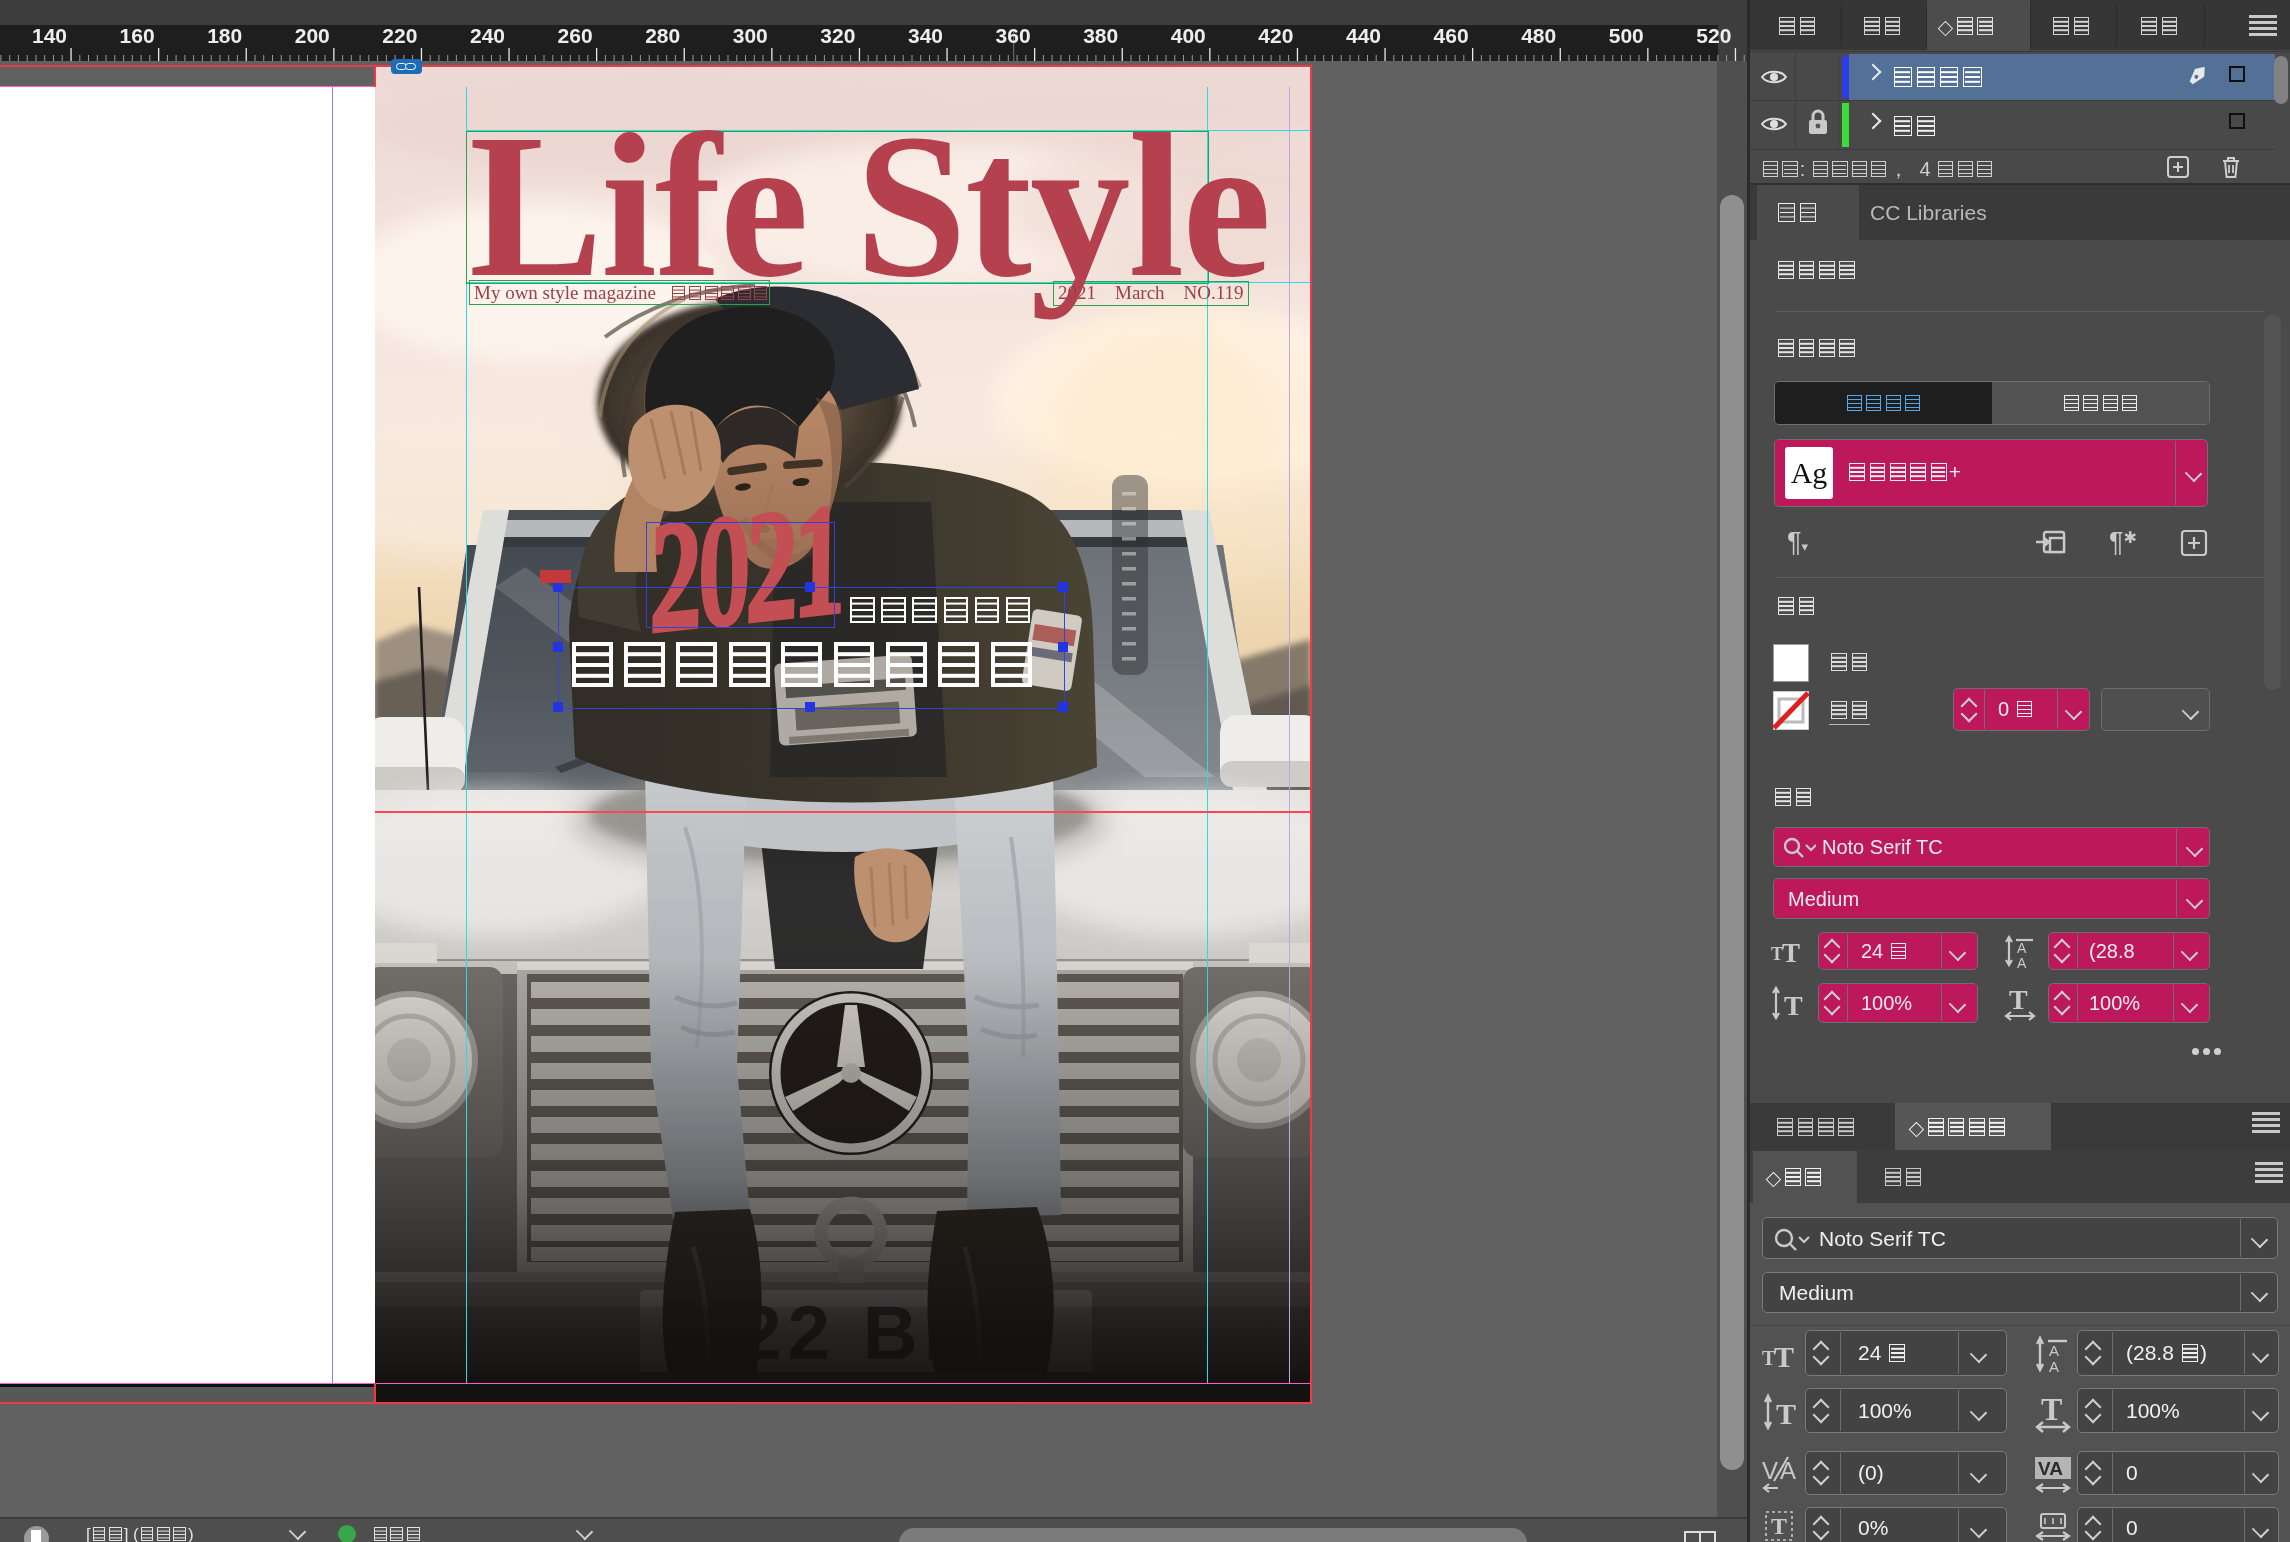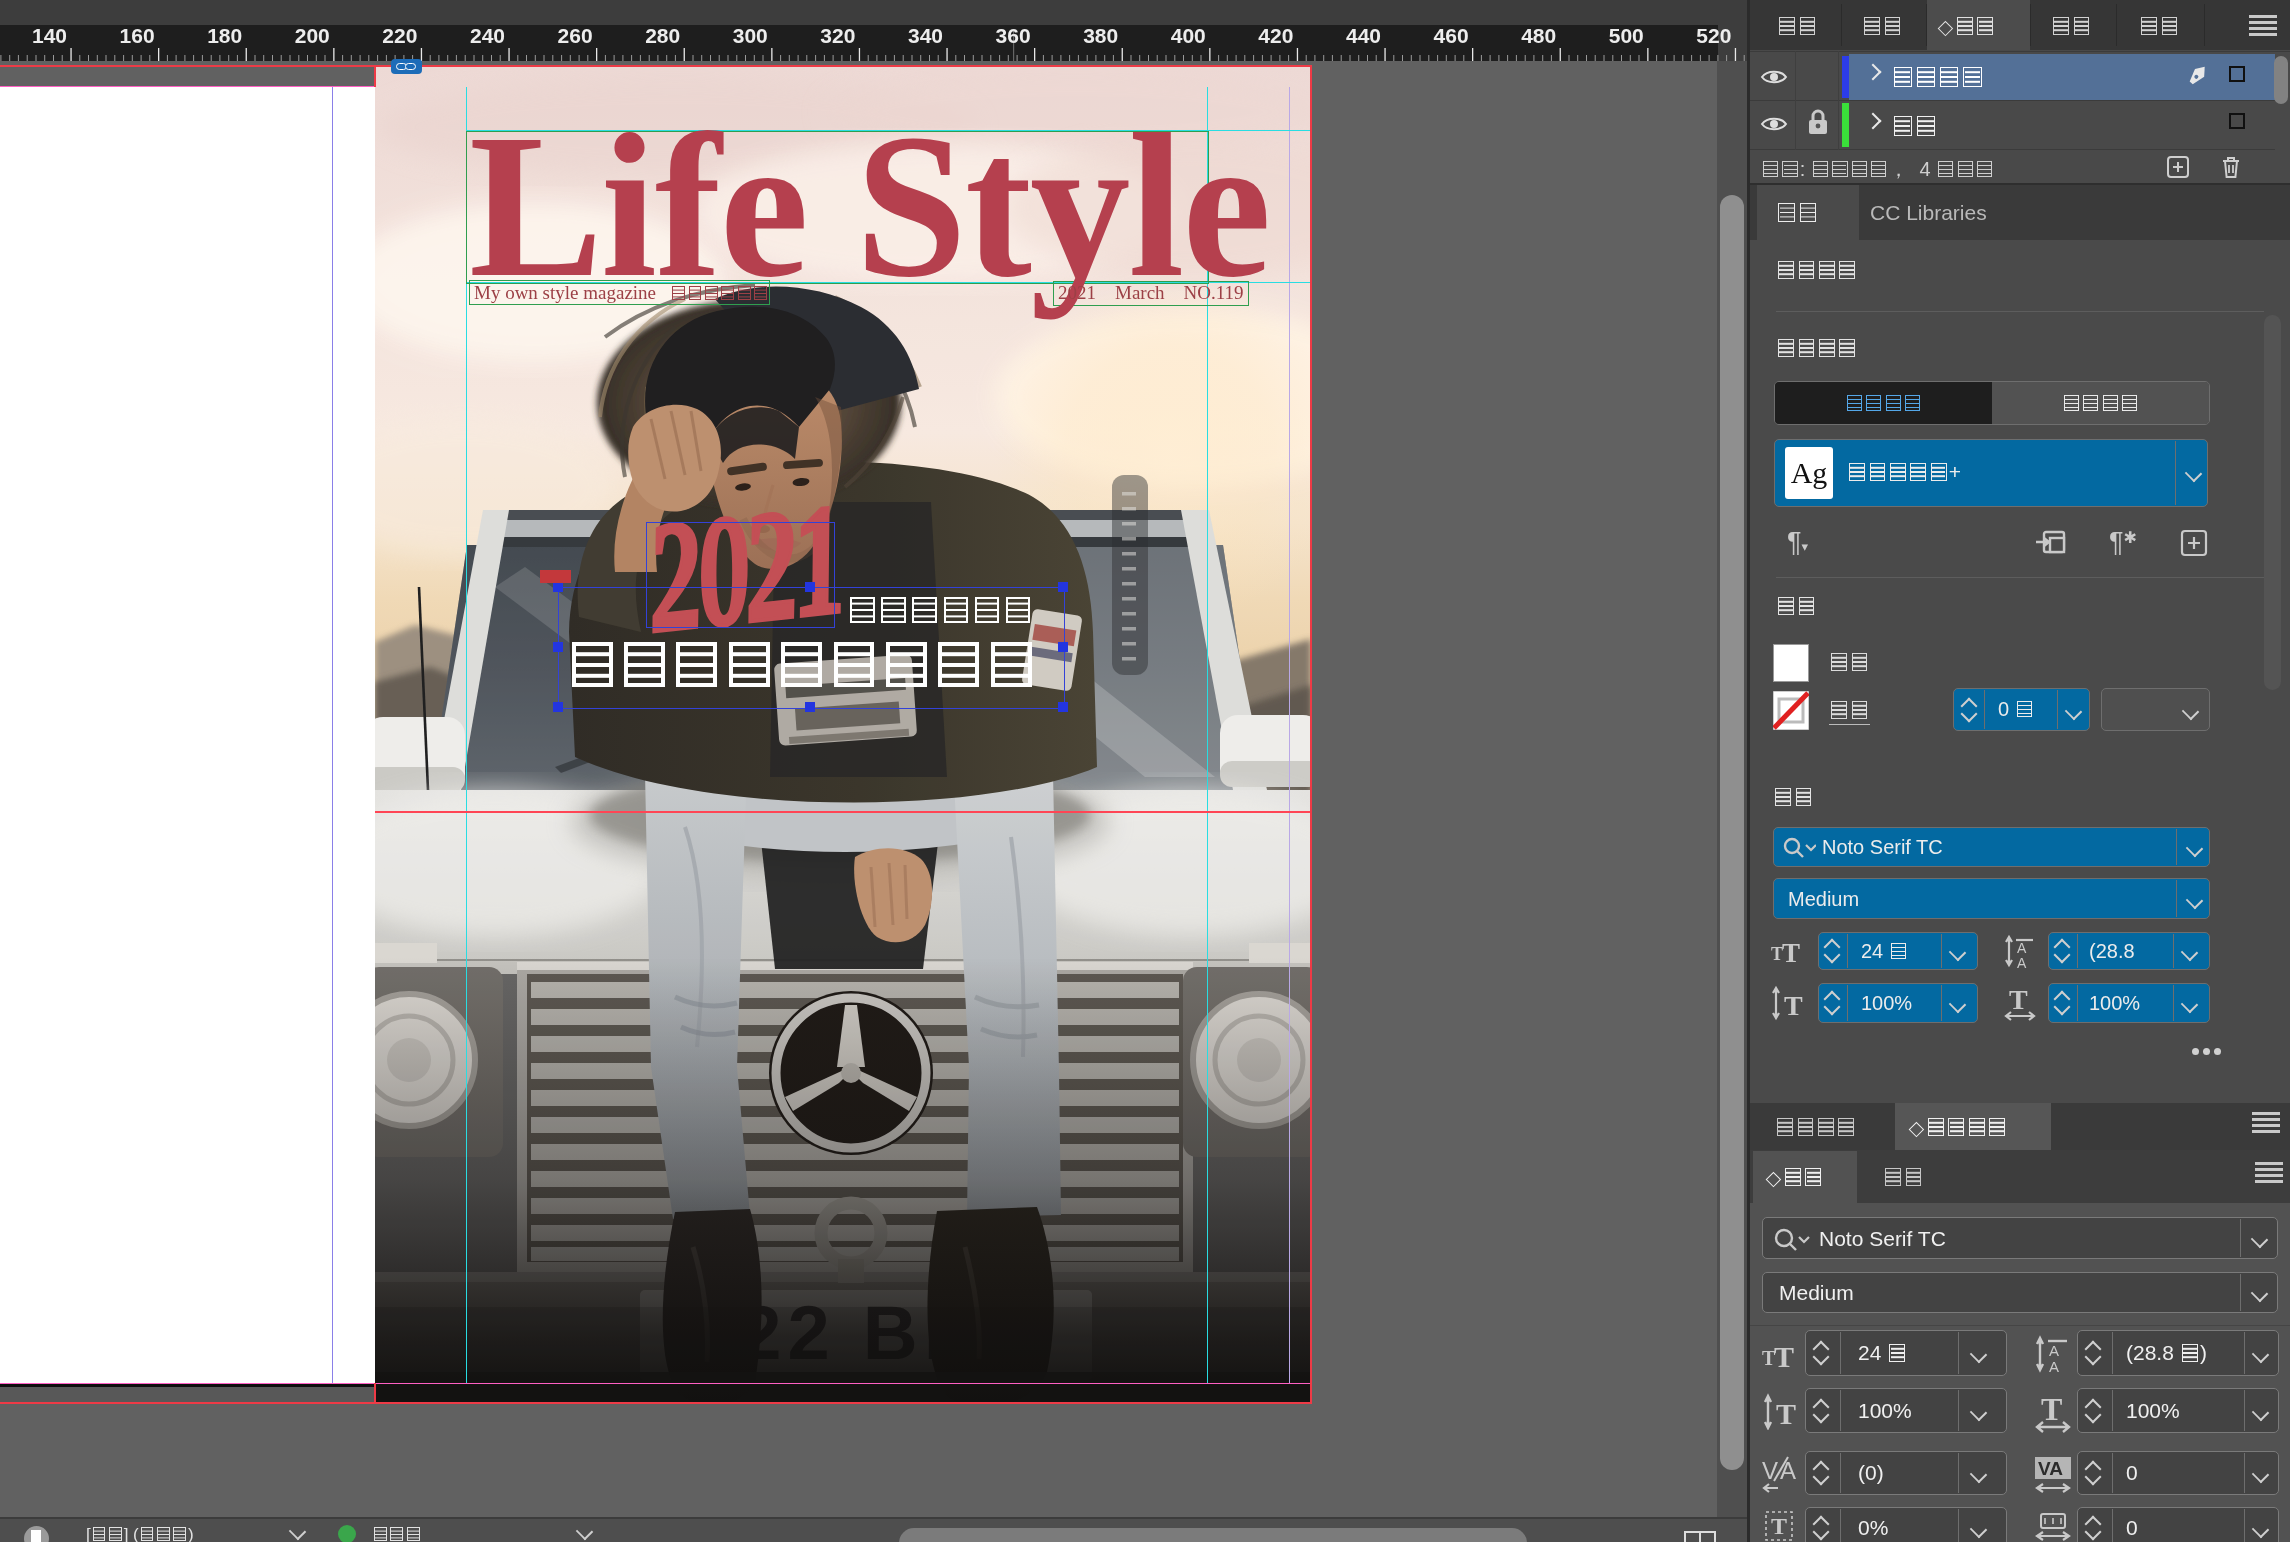--- a/index.html
+++ b/index.html
@@ -19,7 +19,7 @@
 .spud i.u{top:3px;transform:rotate(-135deg)}
 .spud i.d{bottom:3px;transform:rotate(45deg)}
 
-.fld{position:absolute;background:#0369a1;border:1px solid #6e6e6e;border-radius:5px;color:#ececec;box-sizing:border-box}
+.fld{position:absolute;background:#be185d;border:1px solid #6e6e6e;border-radius:5px;color:#ececec;box-sizing:border-box}
 .ham{position:absolute;width:26px;height:3px;background:#c9c9c9;box-shadow:0 6px 0 #c9c9c9,0 12px 0 #c9c9c9,0 18px 0 #c9c9c9}
 .vsep{position:absolute;top:1px;bottom:1px;width:1px;background:#6e6e6e}
 </style></head><body>

